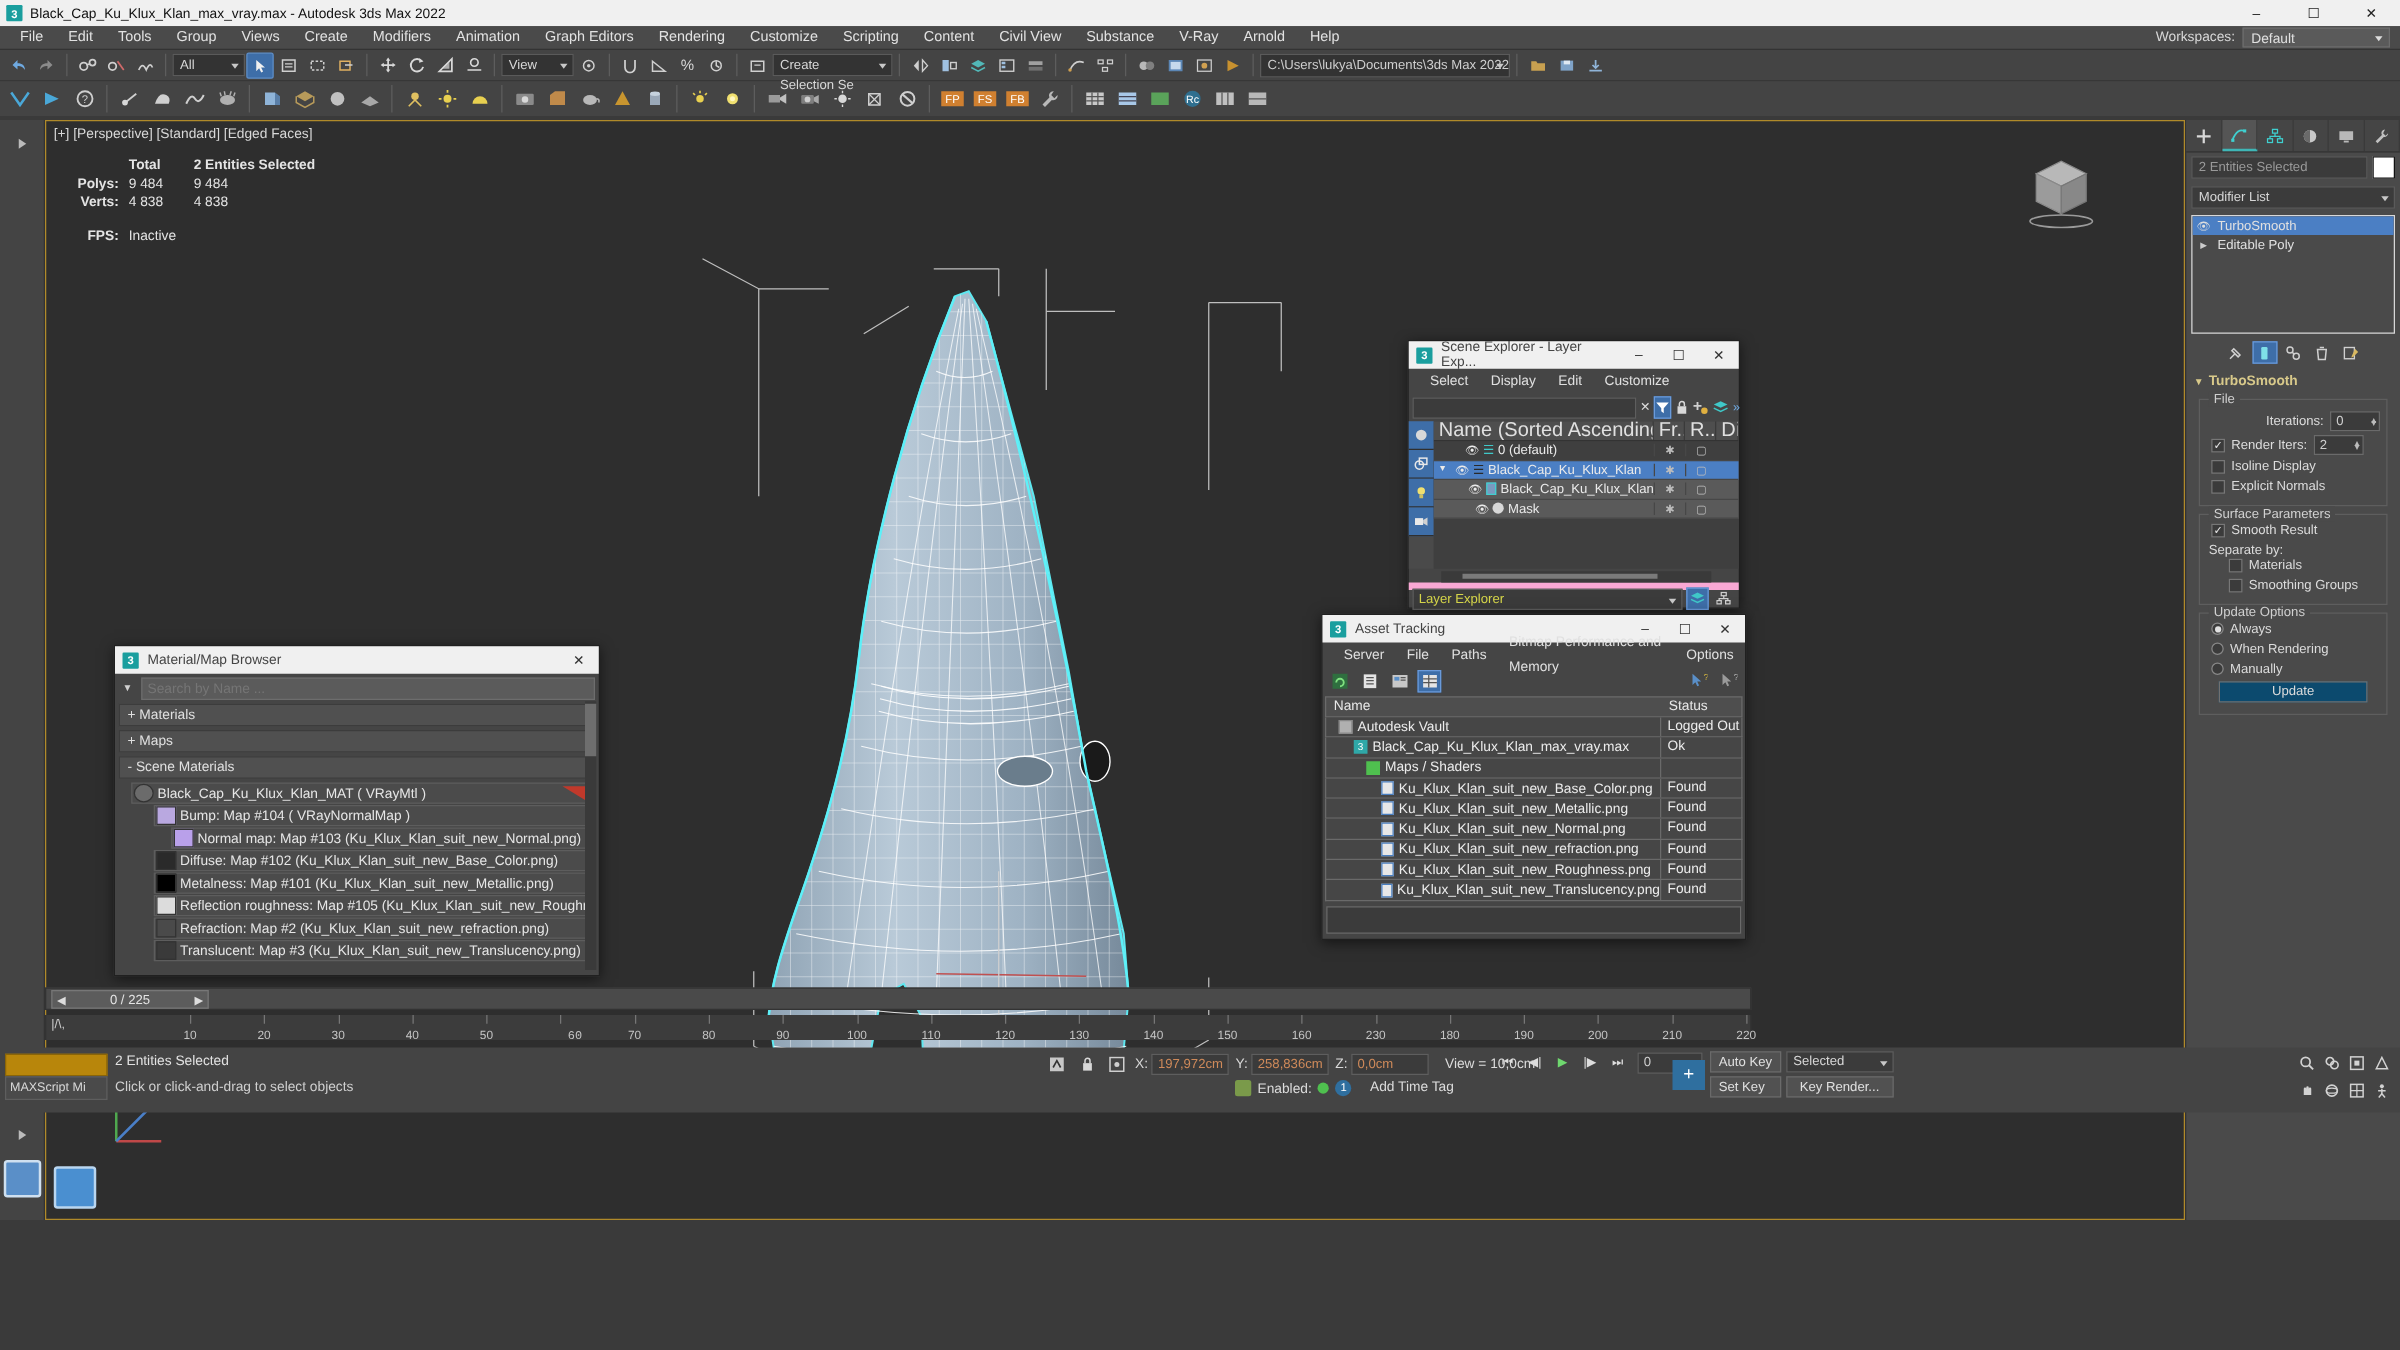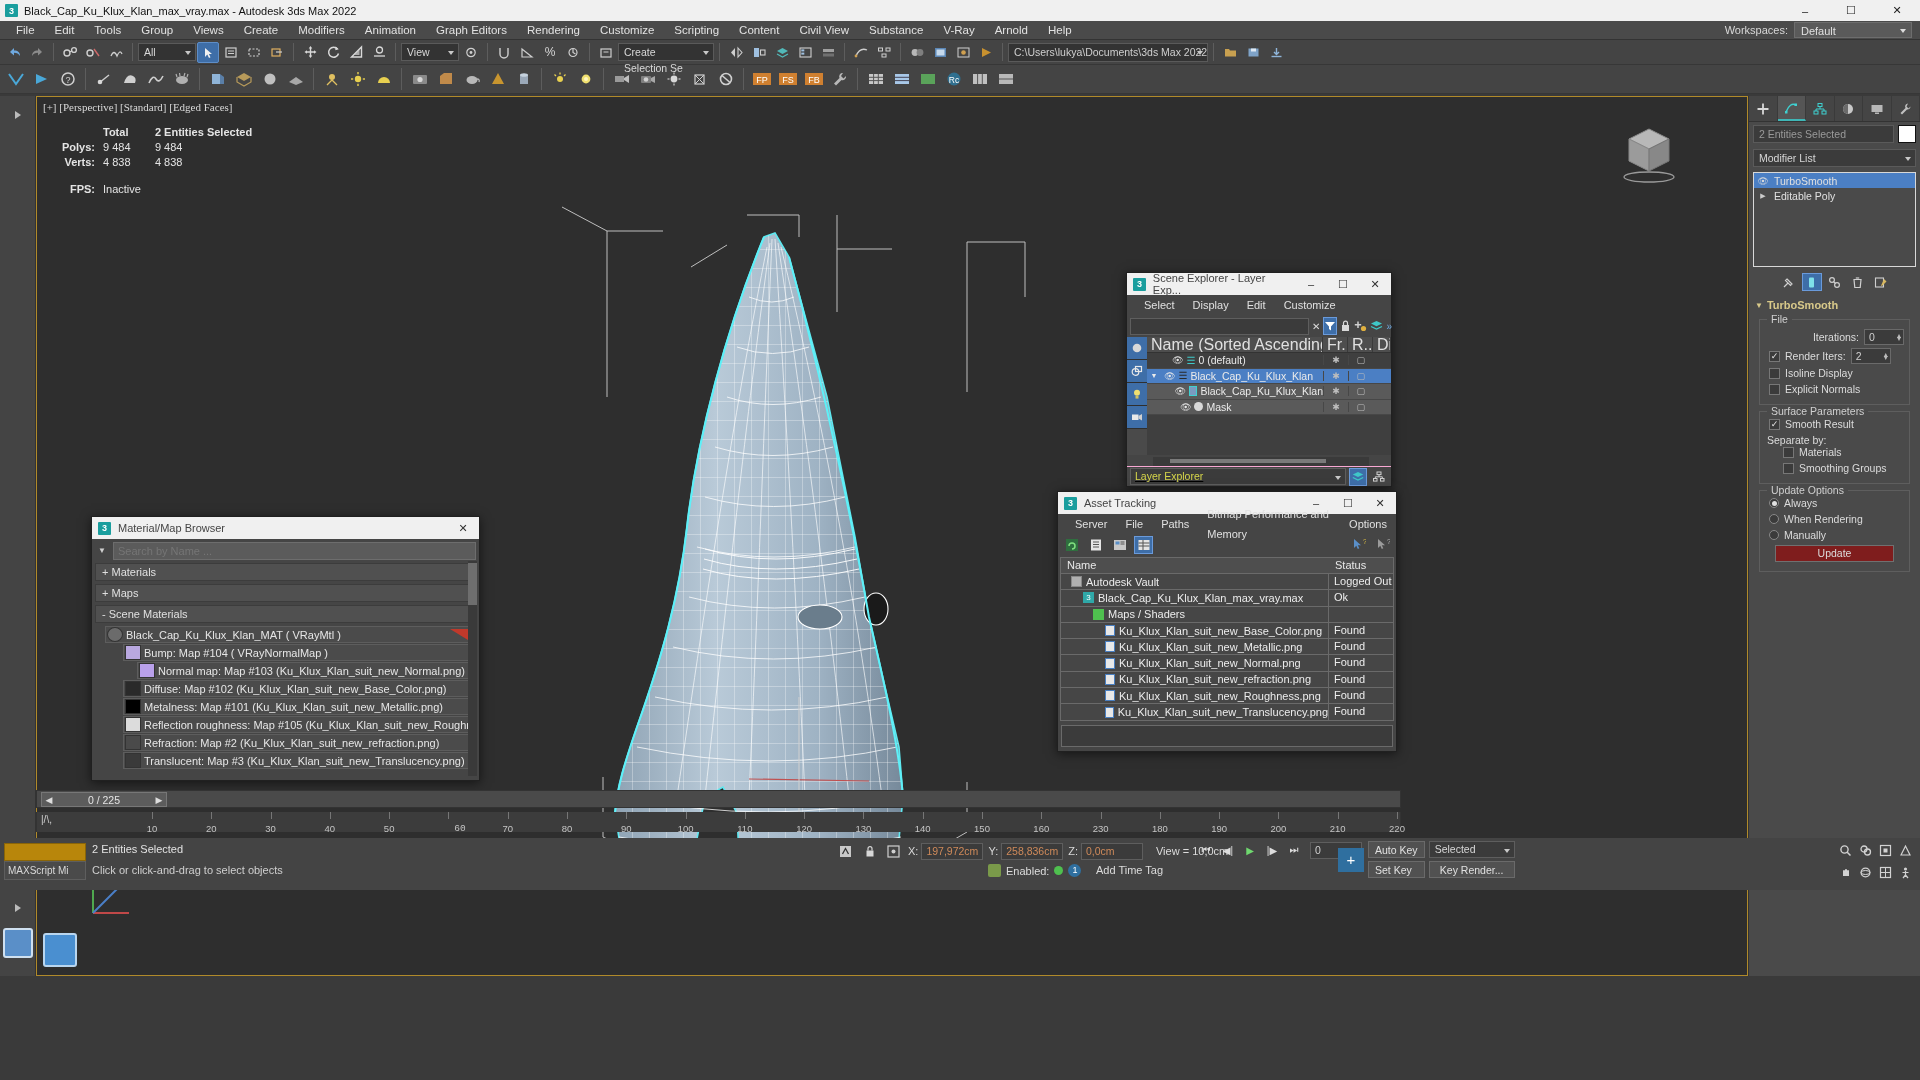--- a/index.html
+++ b/index.html
@@ -60,7 +60,7 @@
 
   
   .viewport{ position:relative; flex:1; background:#2e2e2e; border:1px solid #b08a2a; overflow:hidden;}
-  .vp-label{ position:absolute; top:4px; left:6px; font-size:11px; color:#d8d8d8;font-family:Liberation Serif, serif; }
+  .vp-label{ position:absolute; top:4px; left:6px; font-size:11px; color:#d8d8d8; }
   .vp-stats{ position:absolute; top:28px; left:8px; font-size:11px; color:#e4e4e4;
     line-height:15px; }
   .vp-stats table{ border-collapse:collapse; }

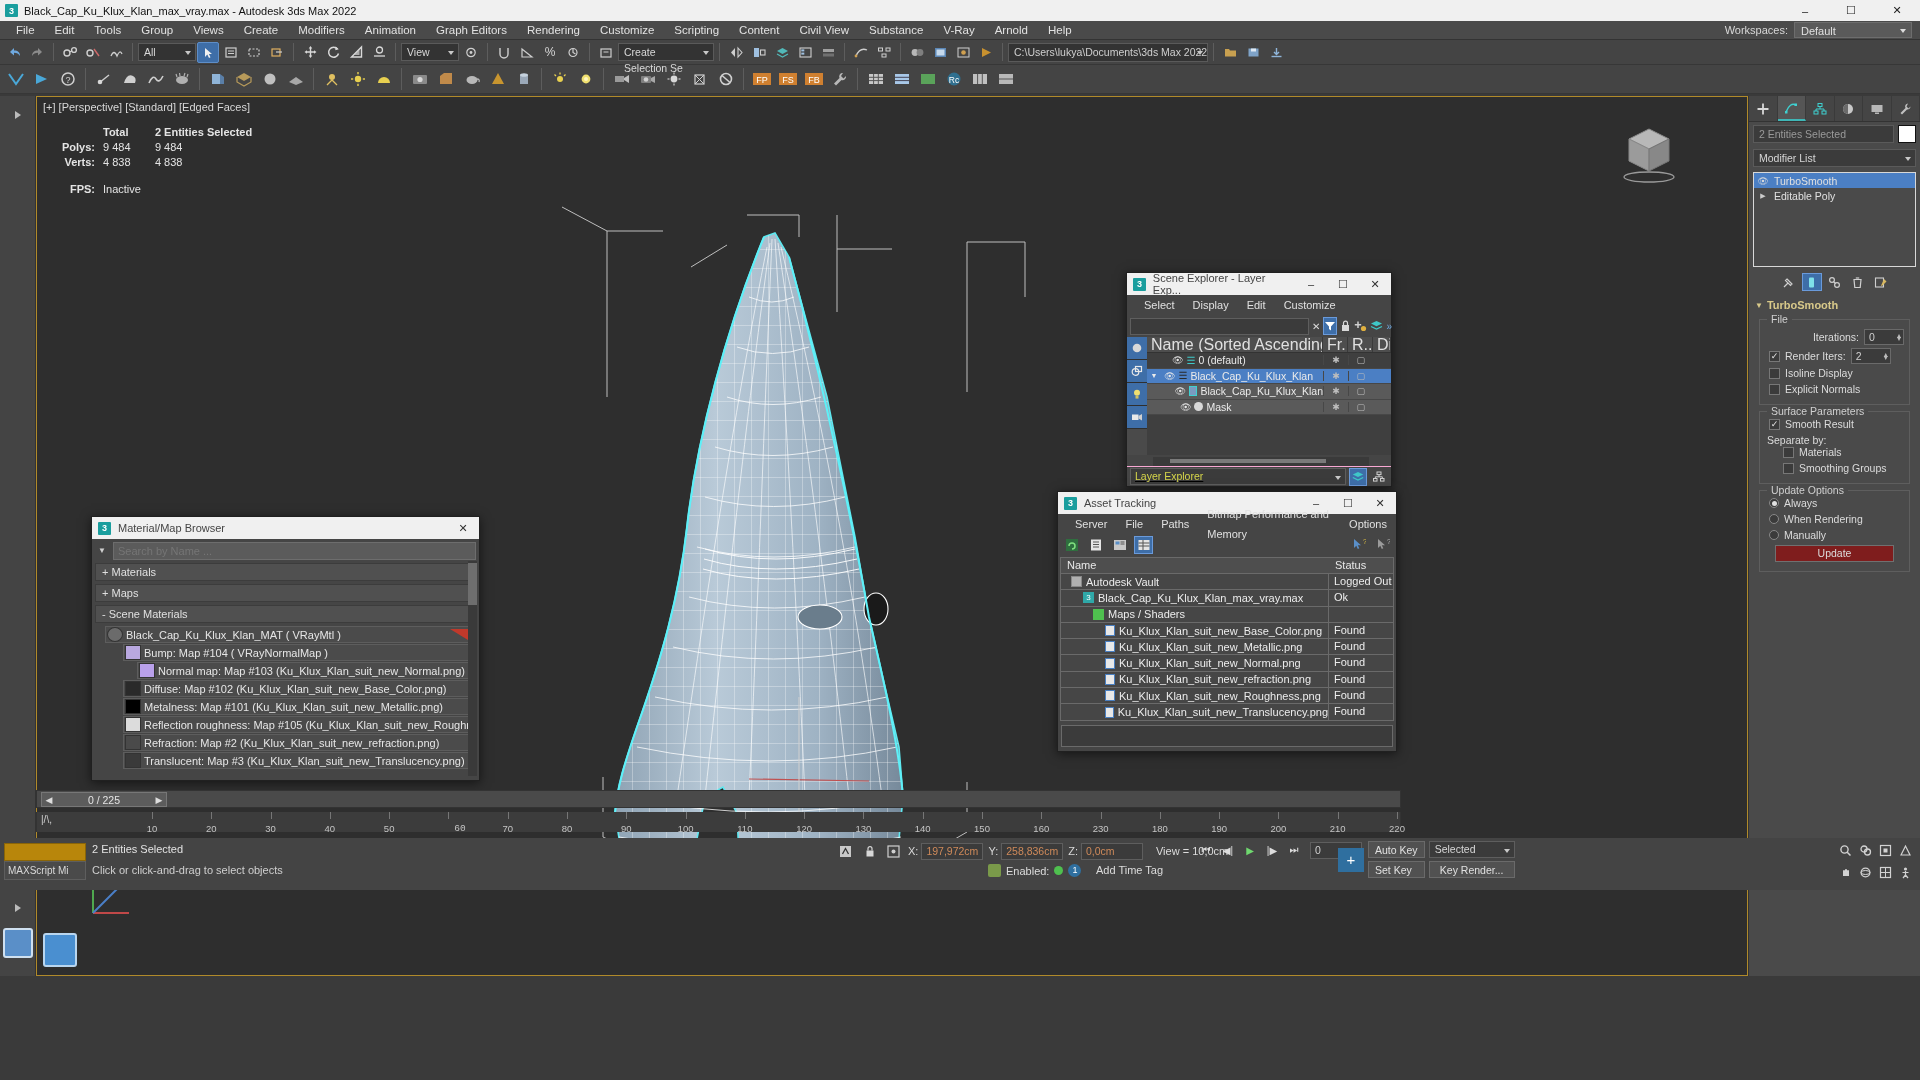--- a/index.html
+++ b/index.html
@@ -179,7 +179,7 @@
     overflow:hidden; white-space:nowrap;}
   .se-c{ width:25px;text-align:center;font-size:9px;color:#bdbdbd;border-left:1px solid #474747;}
   .se-foot{ display:flex;align-items:center;height:20px;padding:2px 3px;gap:3px;
-    border-top:1px solid #f9a8d4;text-decoration:underline;}
+    border-top:6px solid #f9a8d4;}
   .se-combo{ flex:1;background:#3b3b3b;border:1px solid #5e5e5e;height:17px;
     color:#d6d64a;font-size:10.5px;line-height:15px;padding:0 14px 0 4px;position:relative;}
   .se-combo:after{content:"";position:absolute;right:4px;top:7px;border-left:3.5px solid transparent;

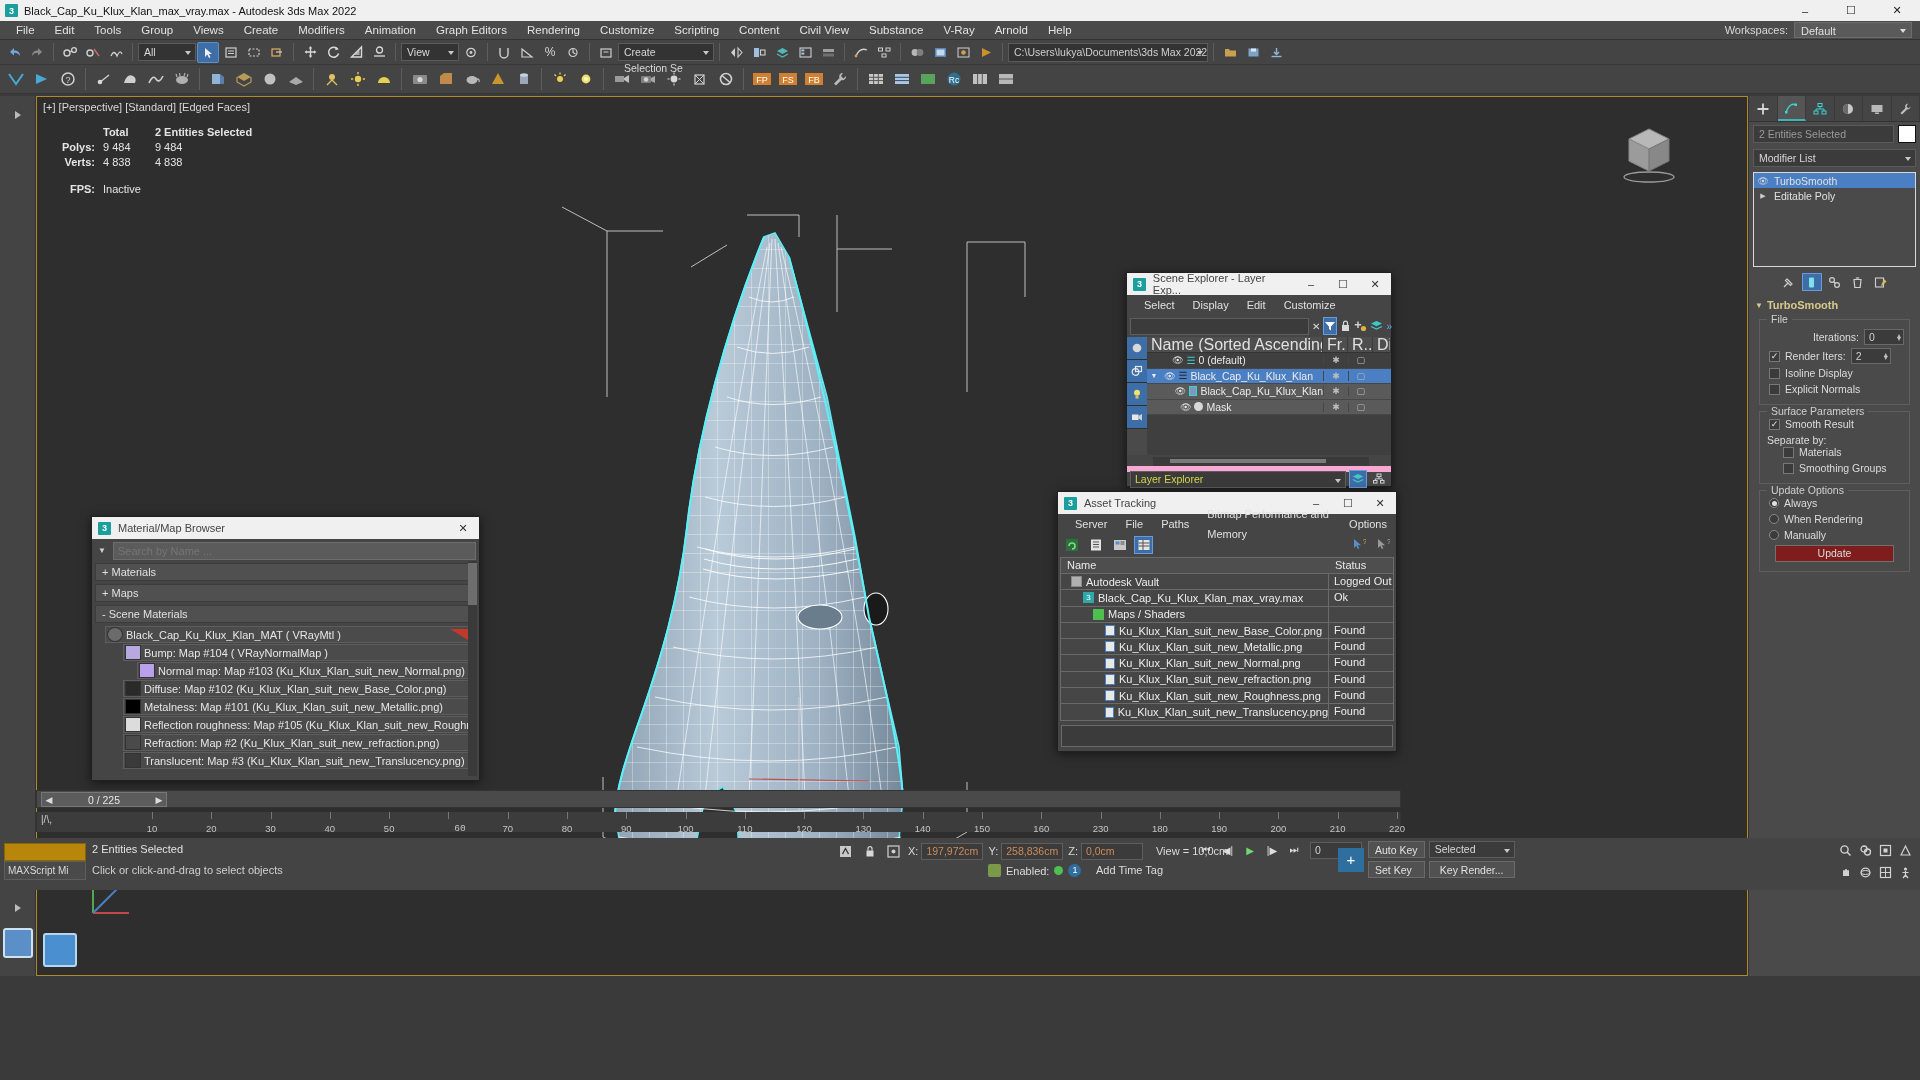--- a/index.html
+++ b/index.html
@@ -123,7 +123,7 @@
   .rb{ width:10px;height:10px;border-radius:50%;background:#3b3b3b;border:1px solid #888;
     display:inline-flex;align-items:center;justify-content:center; }
   .rb.on:after{content:"";width:5px;height:5px;border-radius:50%;background:#e0e0e0;}
-  .btn-full{ margin:4px 10px; background:#7f1d1d;border:1px solid #707070;color:#dcdcdc;
+  .btn-full{ margin:4px 10px; background:#0c4a6e;border:1px solid #707070;color:#dcdcdc;
     font-size:10.5px; text-align:center; height:17px; line-height:15px; }
 
   

